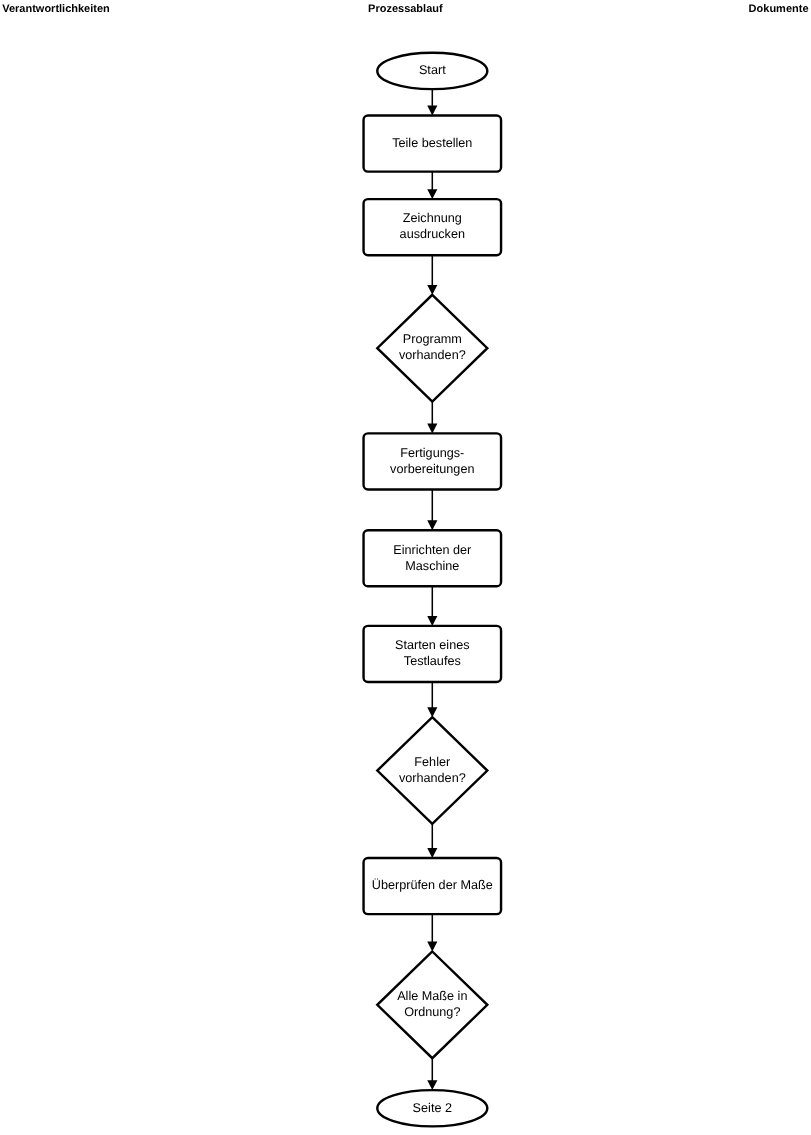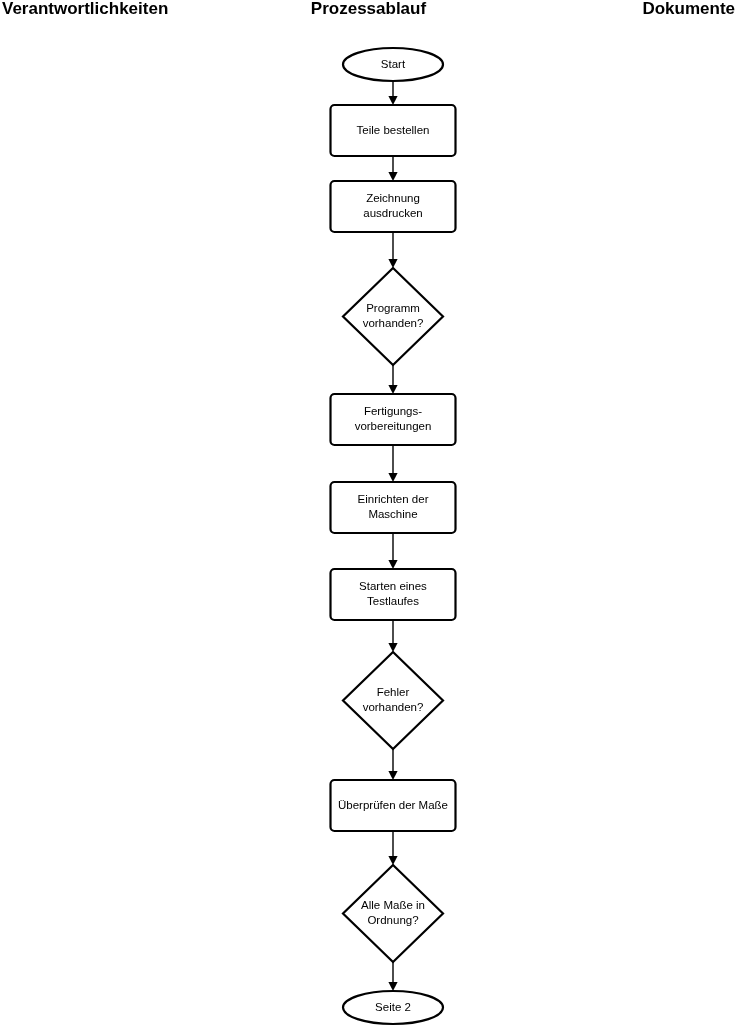--- a/index.html
+++ b/index.html
@@ -28,7 +28,7 @@
   .col-header {
     position: absolute;
     top: 2px;
-    font-size: 17px;
+    font-size: 10px;
     font-weight: bold;
     color: #000000;
     white-space: nowrap;

